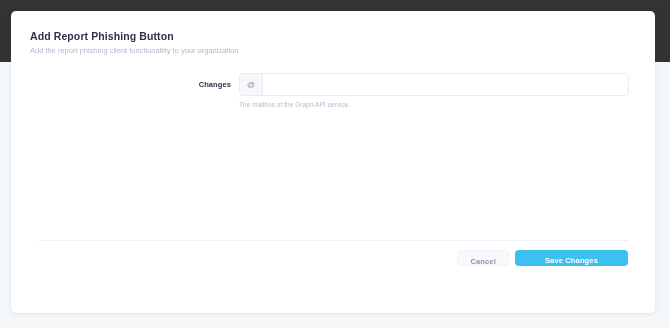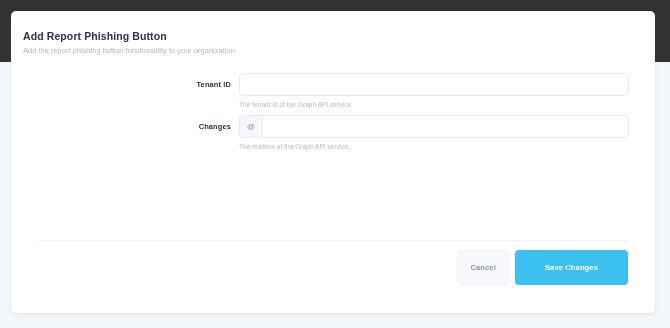--- a/index.html
+++ b/index.html
@@ -50,7 +50,7 @@
 
   .card-header {
     position: absolute;
-    left: 12px;
+    left: 19px;
     top: 18px;
     right: 20px;
   }

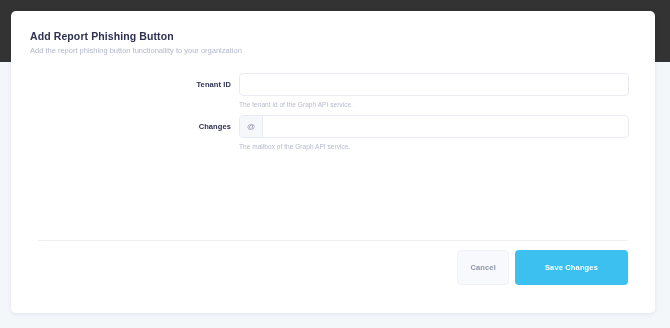--- a/index.html
+++ b/index.html
@@ -199,7 +199,7 @@
 
   <div class="card-header">
     <div class="card-title">Add Report Phishing Button</div>
-    <div class="card-subtitle">Add the report phishing button functionallity to your organization</div>
+    <div class="card-subtitle">Add the report phishing client functionallity to your organization</div>
   </div>
 
   <div class="form">

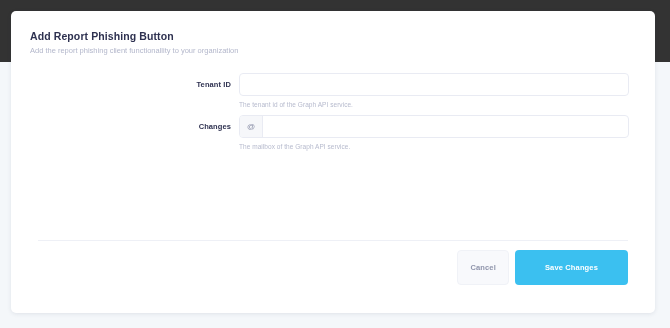--- a/index.html
+++ b/index.html
@@ -206,15 +206,6 @@
 
 
 
-    <div class="form-row">
-      <div class="field-label">Tenant ID</div>
-      <div class="field-col">
-        <div class="input-box">
-          <input class="input-field" type="text" placeholder="" style="">
-        </div>
-        <div class="field-help">The tenant id of the Graph API service.</div>
-      </div>
-    </div>
 
     <div class="form-row">
       <div class="field-label">Changes</div>

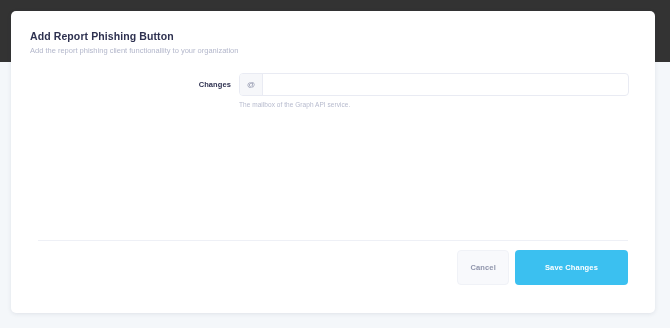--- a/index.html
+++ b/index.html
@@ -173,7 +173,7 @@
     font-size: 7.5px;
     font-weight: bold;
     letter-spacing: 0.15px;
-    height: 35px;
+    height: 16px;
     padding: 0 12px;
     cursor: pointer;
     line-height: 21px;

